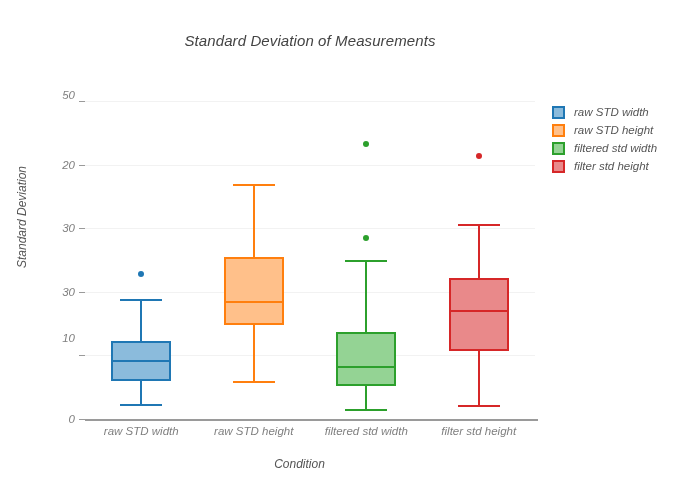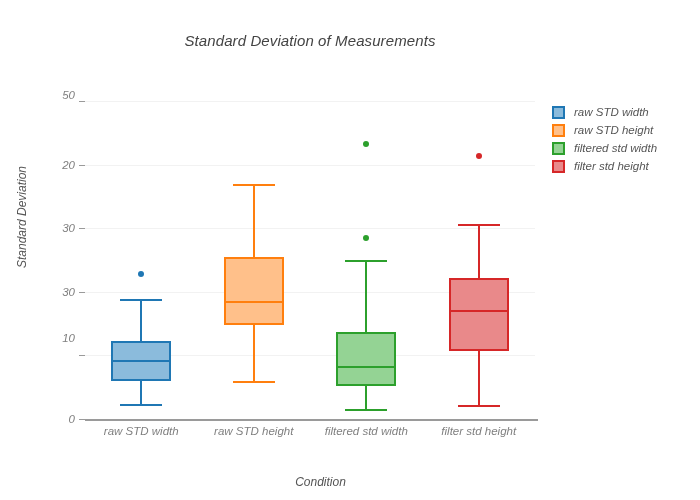--- a/index.html
+++ b/index.html
@@ -94,13 +94,12 @@
   }
   #x-axis-title {
     position: absolute;
-    left: 94px;
+    left: 73px;
     top: 457px;
     width: 453px;
     text-align: center;
     font-size: 12px;
     color: #555555;
-    margin-top: 18px;
   }
   .box-group { position: absolute; }
   .box-rect {

